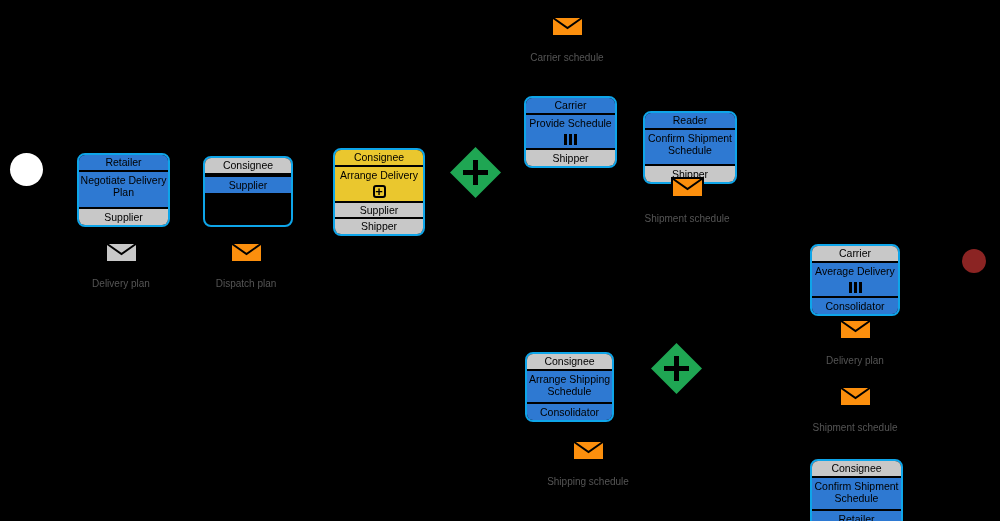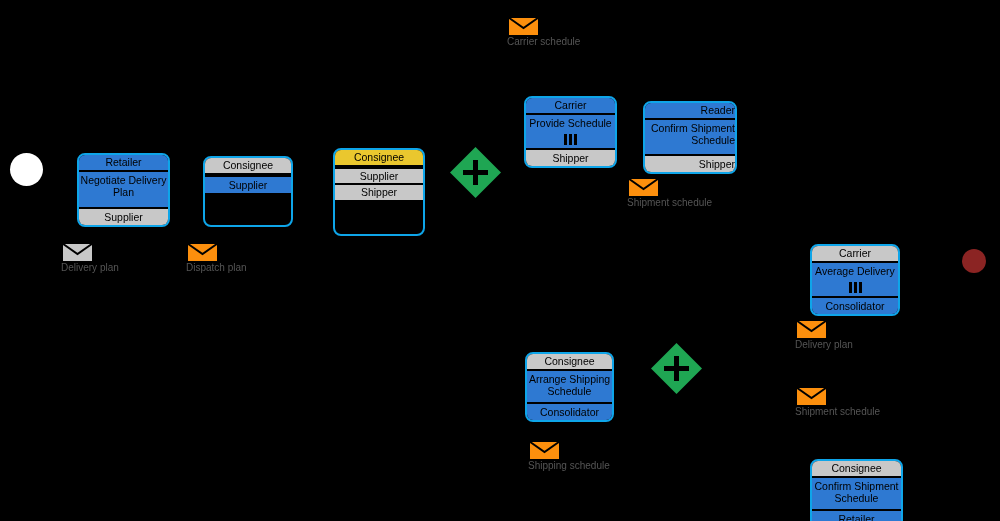--- a/index.html
+++ b/index.html
@@ -29,7 +29,7 @@
 
   
   .gateway{position:absolute;}
-  .message{position:absolute;width:120px;display:flex;flex-direction:column;gap:0;}
+  .message{position:absolute;width:120px;display:flex;flex-direction:column;align-items:center;gap:16px;}
   .msg-label{font-size:10px;color:#555;white-space:nowrap;line-height:1;}
 </style>
 </head>

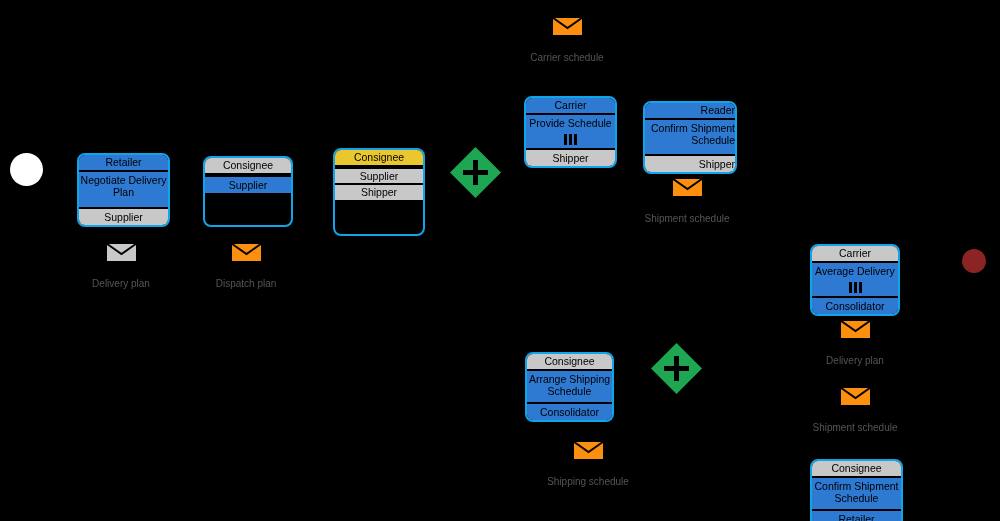--- a/index.html
+++ b/index.html
@@ -72,7 +72,7 @@
     <div class="band-bottom fill-gray">Shipper</div>
   </div>
 
-  <div class="task" style="left:643px;top:82px;width:94px;height:73px;text-align:right;">
+  <div class="task" style="left:643px;top:92px;width:94px;height:73px;">
     <div class="band fill-blue">Reader</div>
     <div class="task-body fill-blue">
       <div>Confirm Shipment Schedule</div>

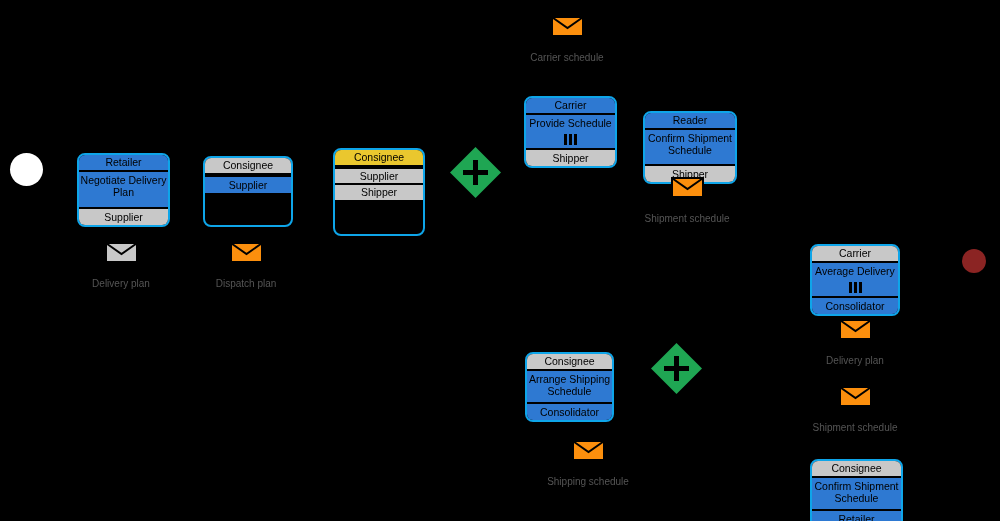--- a/index.html
+++ b/index.html
@@ -55,6 +55,10 @@
 
   <div class="task" style="left:333px;top:129px;width:92px;height:88px;">
     <div class="band fill-yellow">Consignee</div>
+    <div class="task-body fill-yellow">
+      <div>Arrange Delivery</div>
+      <div class="sub">+</div>
+    </div>
     <div class="band-mid fill-gray">Supplier</div>
     <div class="band-mid fill-gray" style="height:15px;line-height:15px;">Shipper</div>
   </div>

